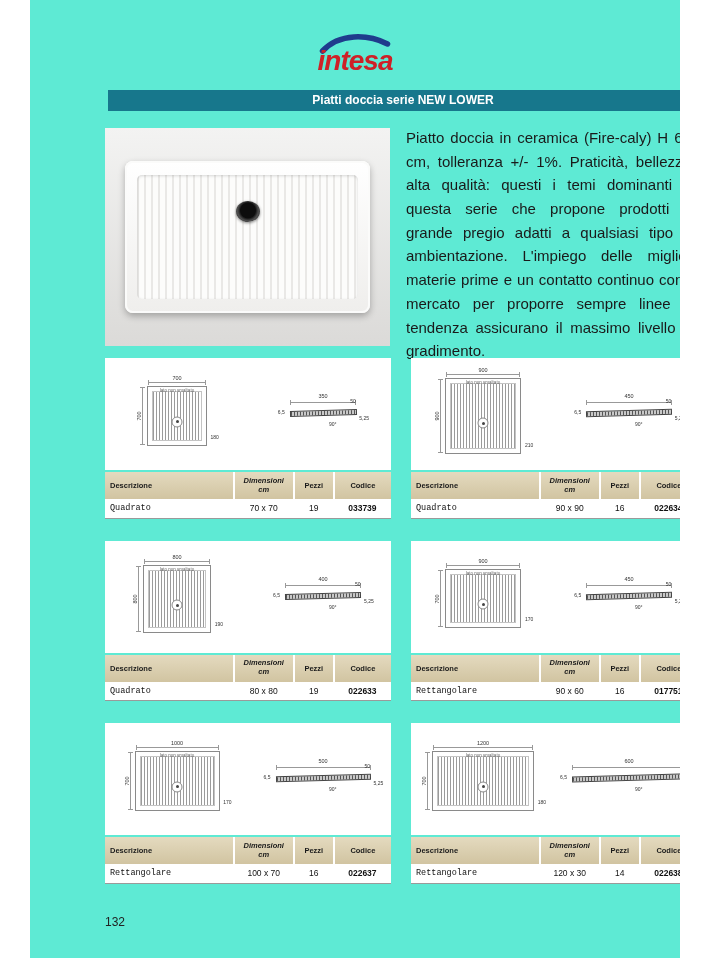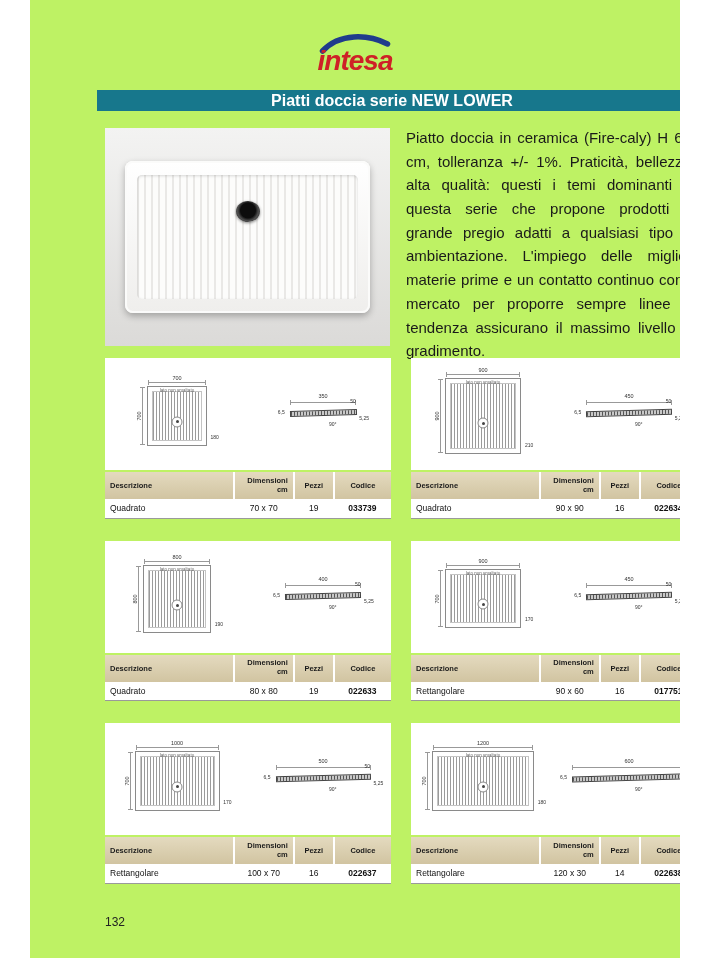--- a/index.html
+++ b/index.html
@@ -6,7 +6,7 @@
   html,body { background:#fff; }
   .page {
     position:relative; width:650px; height:958px; margin:0 auto;
-    background:#bef264; font-family:"Liberation Sans", sans-serif; overflow:hidden;
+    background:#5eead4; font-family:"Liberation Sans", sans-serif; overflow:hidden;
   }
 
   

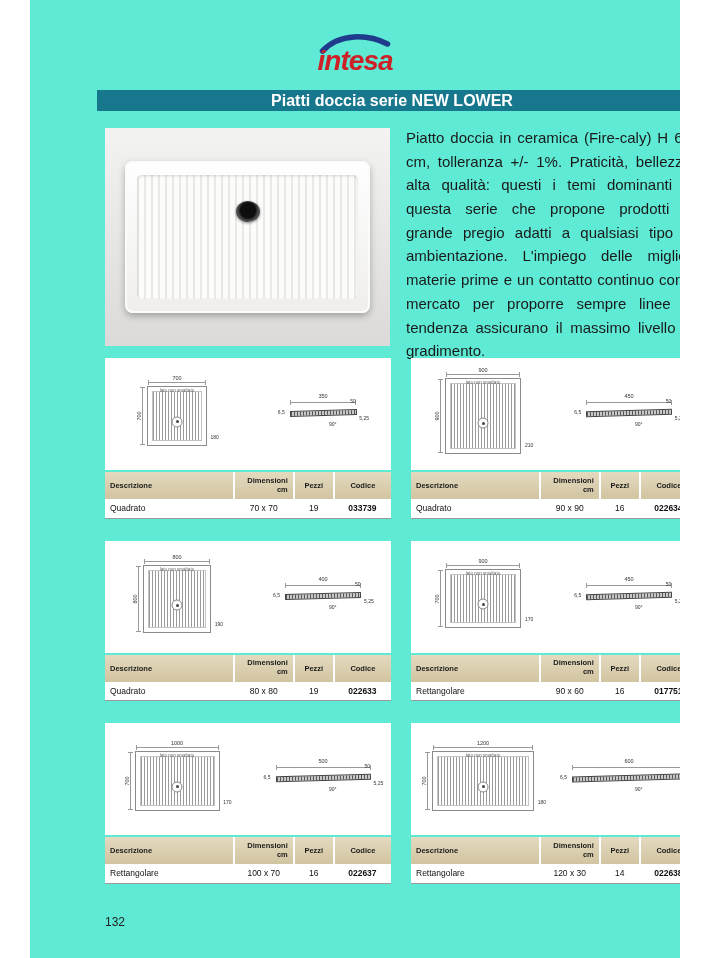--- a/index.html
+++ b/index.html
@@ -17,8 +17,8 @@
 
   
   .title-bar {
-    position:absolute; left:67px; top:90px; width:590px; height:21px;
-    background:#17778C; color:#fff; font-size:16px; font-weight:bold;
+    position:absolute; left:78px; top:90px; width:590px; height:21px;
+    background:#17778C; color:#fff; font-size:12px; font-weight:bold;
     text-align:center; line-height:21px;
   }
 

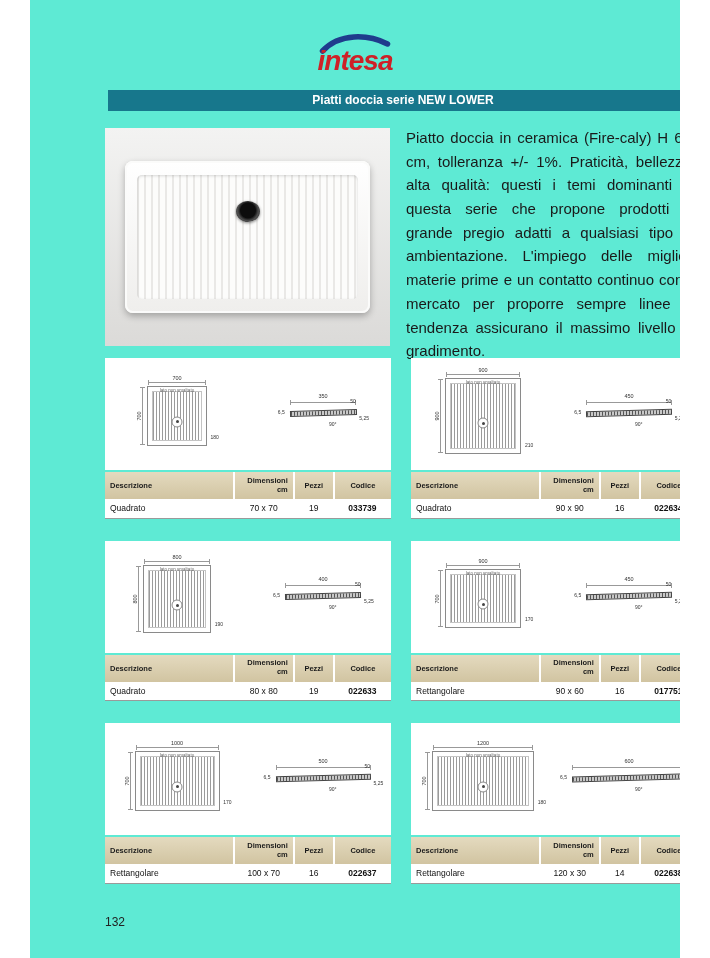--- a/index.html
+++ b/index.html
@@ -93,7 +93,7 @@
     color:#1a1a1a; border-right:2px solid #fff; vertical-align:middle; height:27px; padding:2px 5px; }
   .spec th:last-child { border-right:none; }
   th.c-desc { text-align:left; width:45%; }
-  th.c-dim { width:21%; text-align:right; white-space:pre-line; line-height:1.15; }
+  th.c-dim { width:21%; text-align:center; white-space:pre-line; line-height:1.15;font-style:italic; }
   th.c-pez { width:14%; text-align:center; }
   th.c-cod { width:20%; text-align:center; }
   .spec td { font-size:8.5px; color:#111; height:19px; padding:2px 5px;

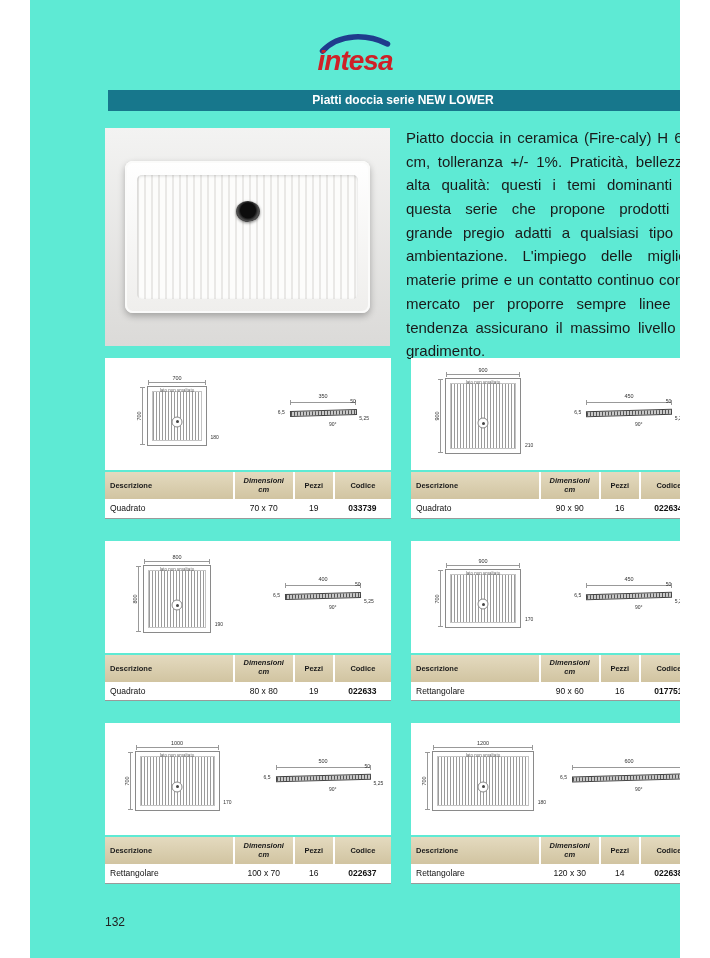--- a/index.html
+++ b/index.html
@@ -98,7 +98,7 @@
   th.c-cod { width:20%; text-align:center; }
   .spec td { font-size:8.5px; color:#111; height:19px; padding:2px 5px;
     border-bottom:1px solid #9a9a9a; background:#fff; vertical-align:middle; }
-  td.c-desc { text-align:left; }
+  td.c-desc { text-align:left;font-family:Liberation Mono, monospace; }
   td.c-dim, td.c-pez, td.c-cod { text-align:center; }
   td.c-cod { font-weight:bold; }
 

